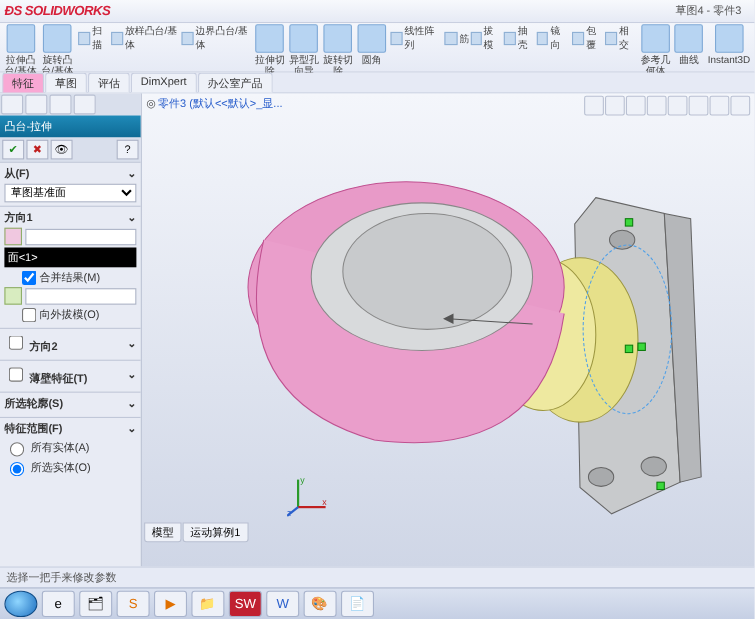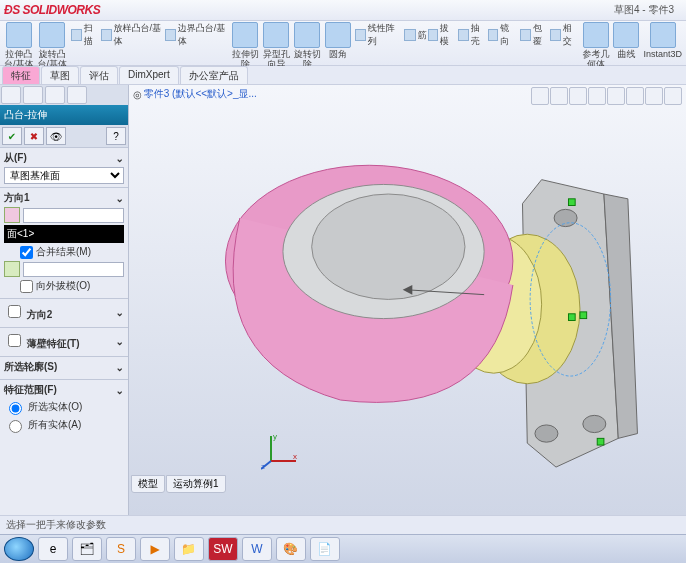--- a/index.html
+++ b/index.html
@@ -222,12 +222,12 @@
             <span>⌄</span>
           </div>
         <div class="radio">
+            <input type="radio" name="sc" style="">
+            <span>所有实体(A)</span>
+          </div>
+        <div class="radio">
             <input type="radio" name="sc" checked="" style="">
             <span>所选实体(O)</span>
-          </div>
-        <div class="radio">
-            <input type="radio" name="sc" style="">
-            <span>所有实体(A)</span>
           </div>
       </div>
     </div>

